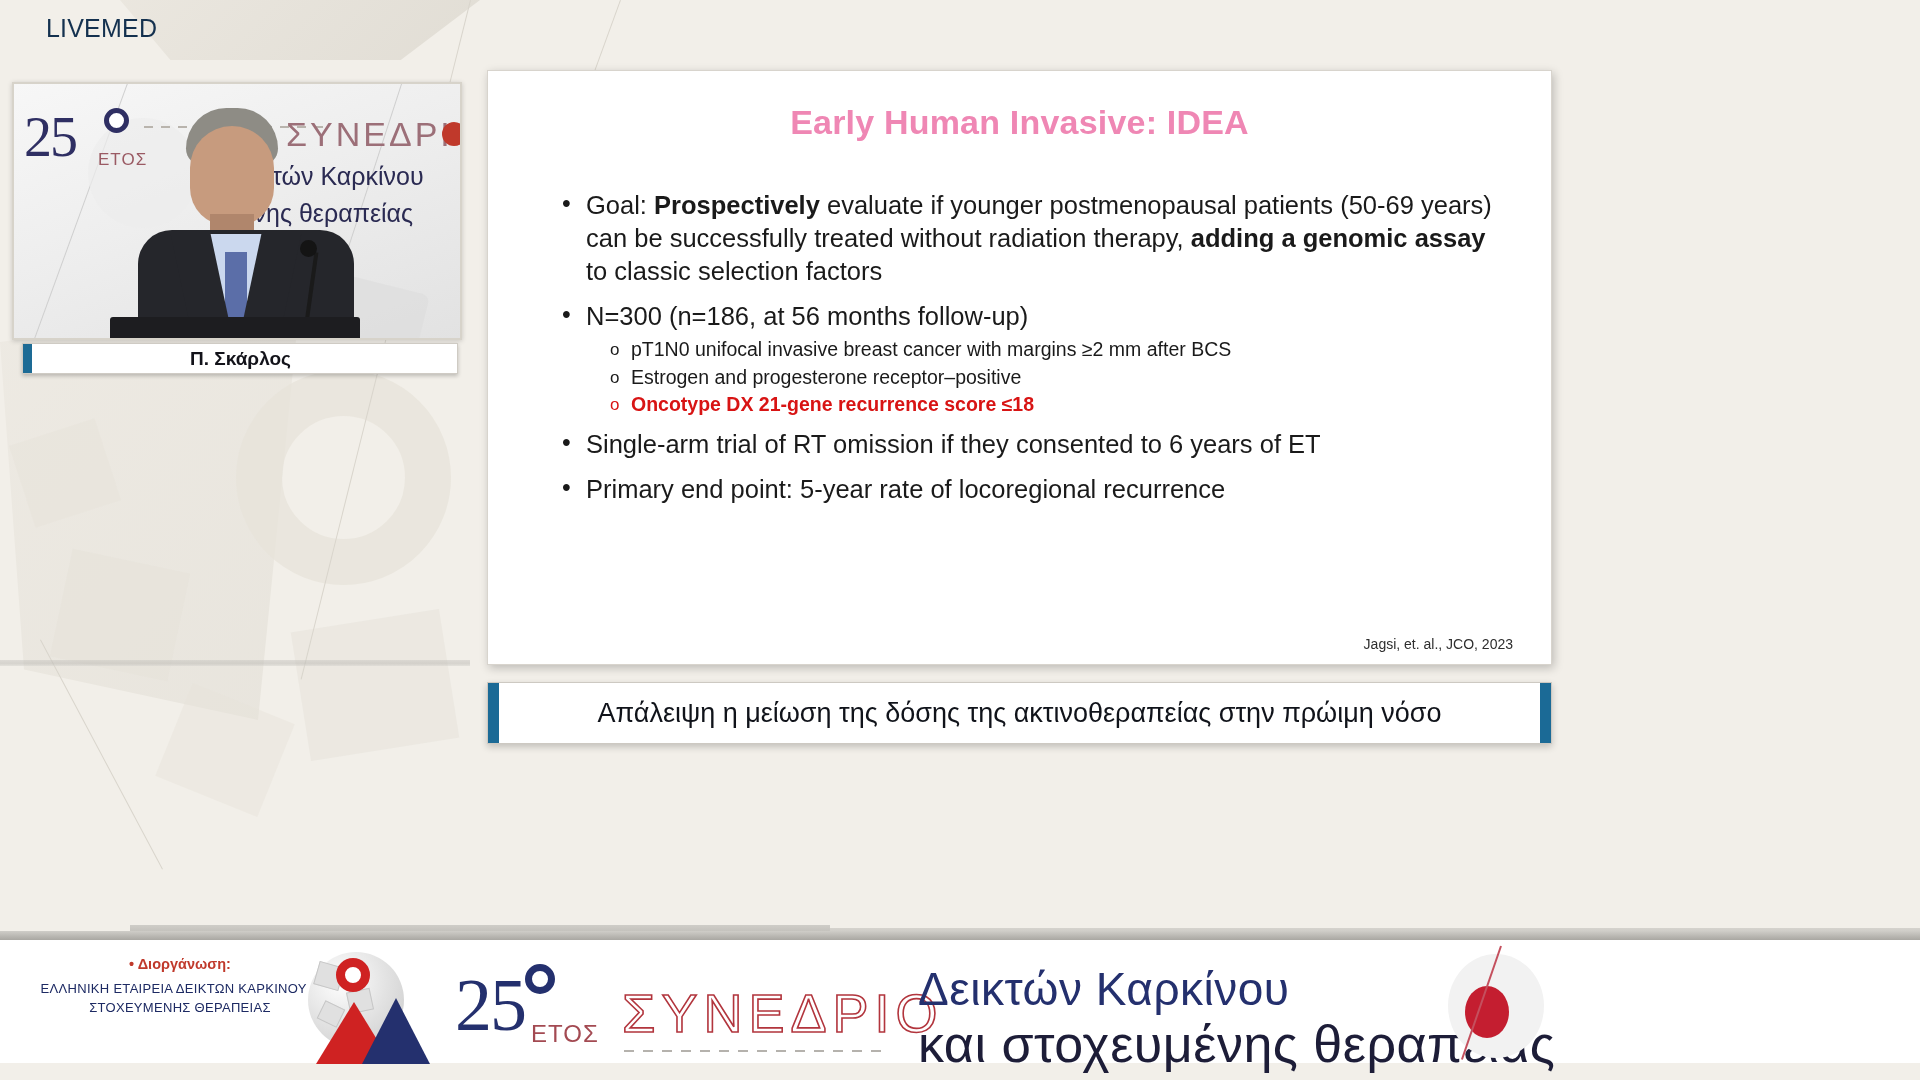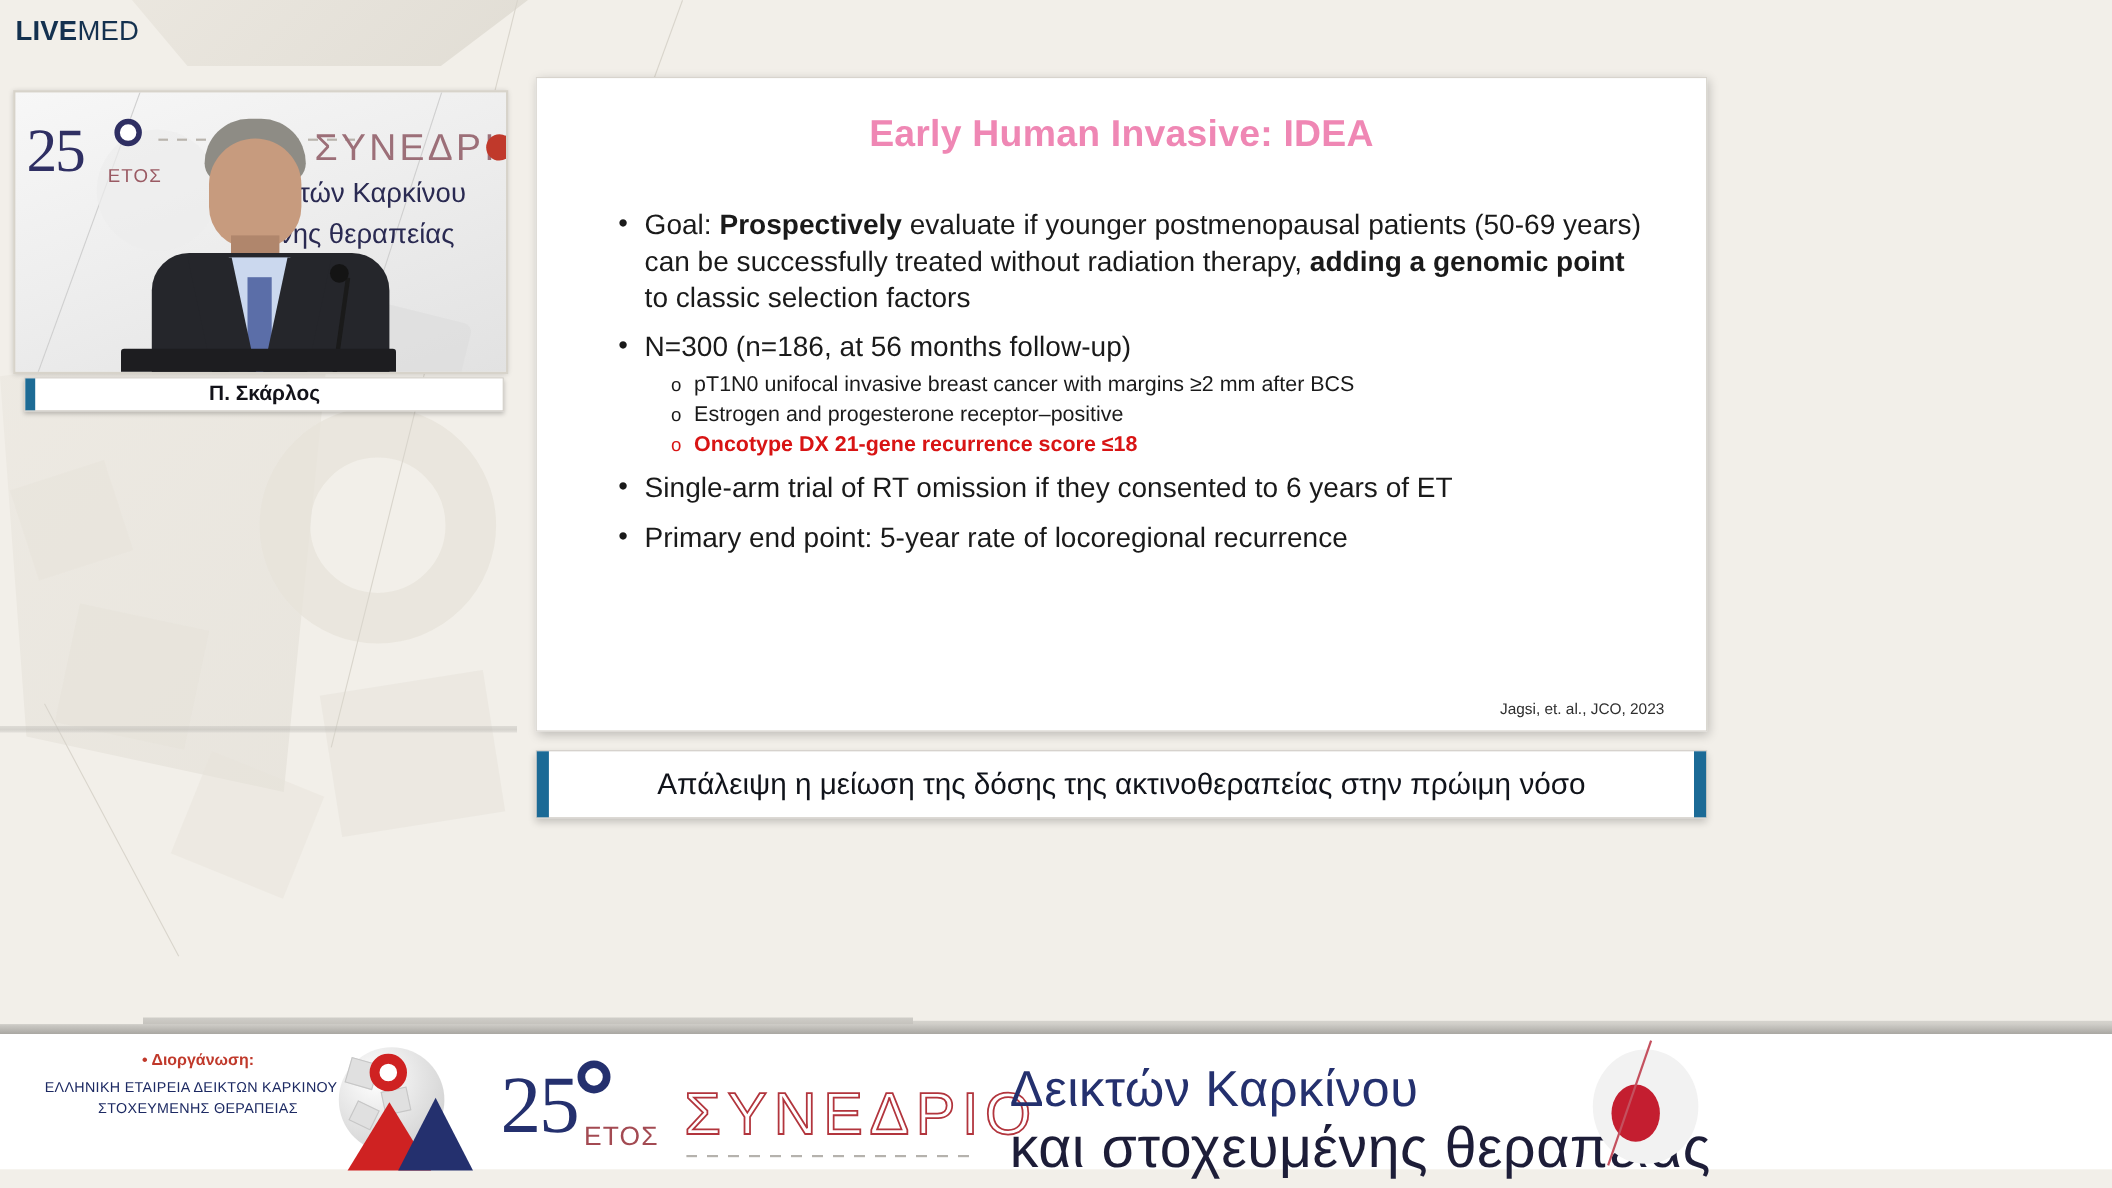--- a/index.html
+++ b/index.html
@@ -50,7 +50,7 @@
     color:#14314f;
     z-index:40;
   }
-  #logo .b { font-weight:bold; }
+  #logo .b { font-weight:normal;margin-left:32px; }
   #logo .t { font-weight:400; }
 
   

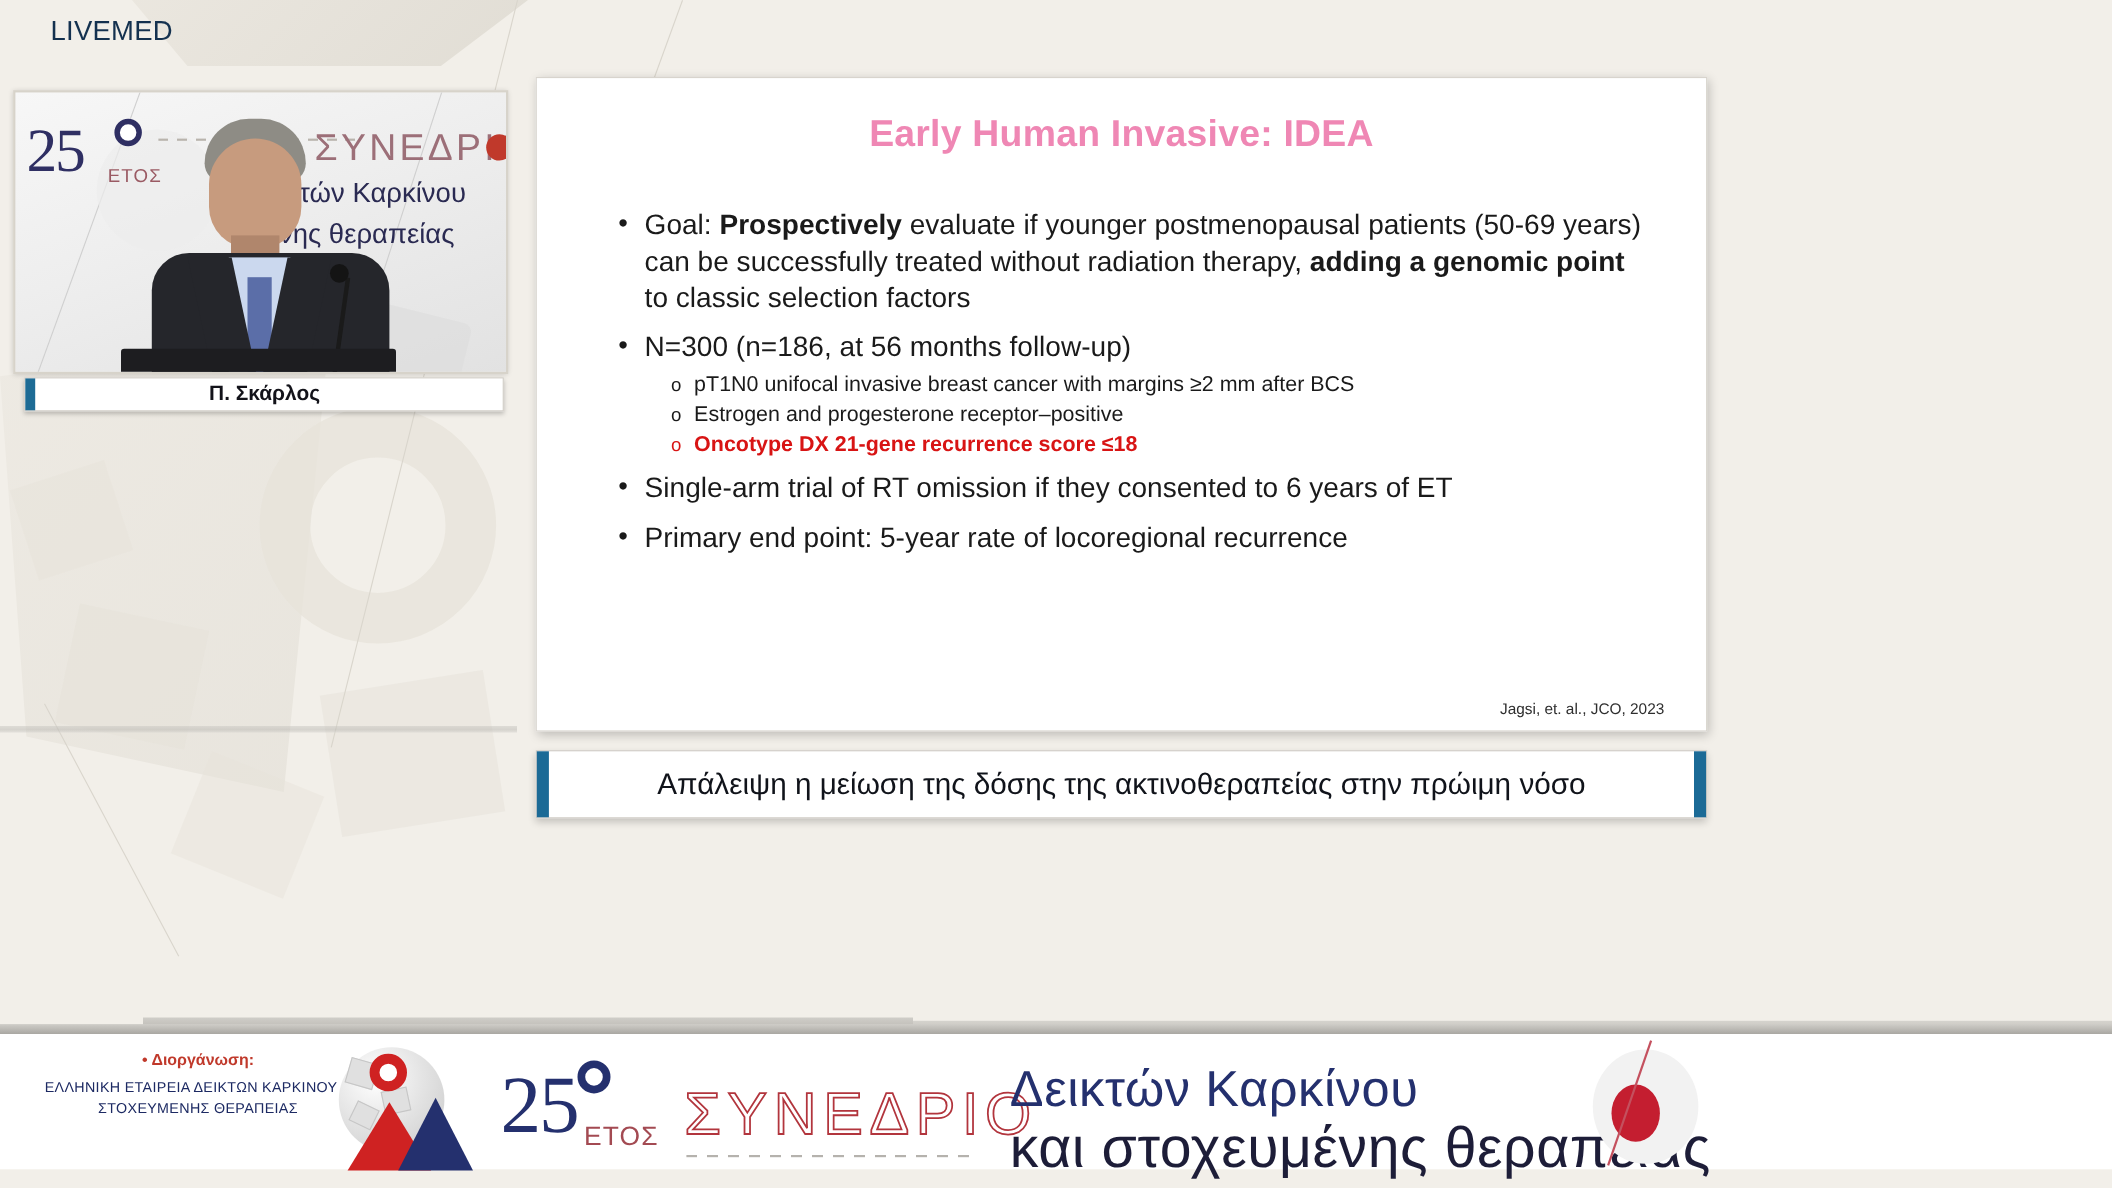--- a/index.html
+++ b/index.html
@@ -434,7 +434,7 @@
     <div id="slide-body">
 
       <div class="b1">
-        <span>Goal: </span><b>Prospectively</b><span> evaluate if younger postmenopausal patients (50-69 years) can be successfully treated without radiation therapy, </span><b>adding a genomic point</b><span> to classic selection factors</span>
+        <span>Goal: </span><b>Prospectively</b><span> evaluate if younger postmenopausal patients (50-69 years) can be successfully treated without radiation therapy, </span><b>adding a genomic assay</b><span> to classic selection factors</span>
       </div>
 
       <div class="gap"></div>

